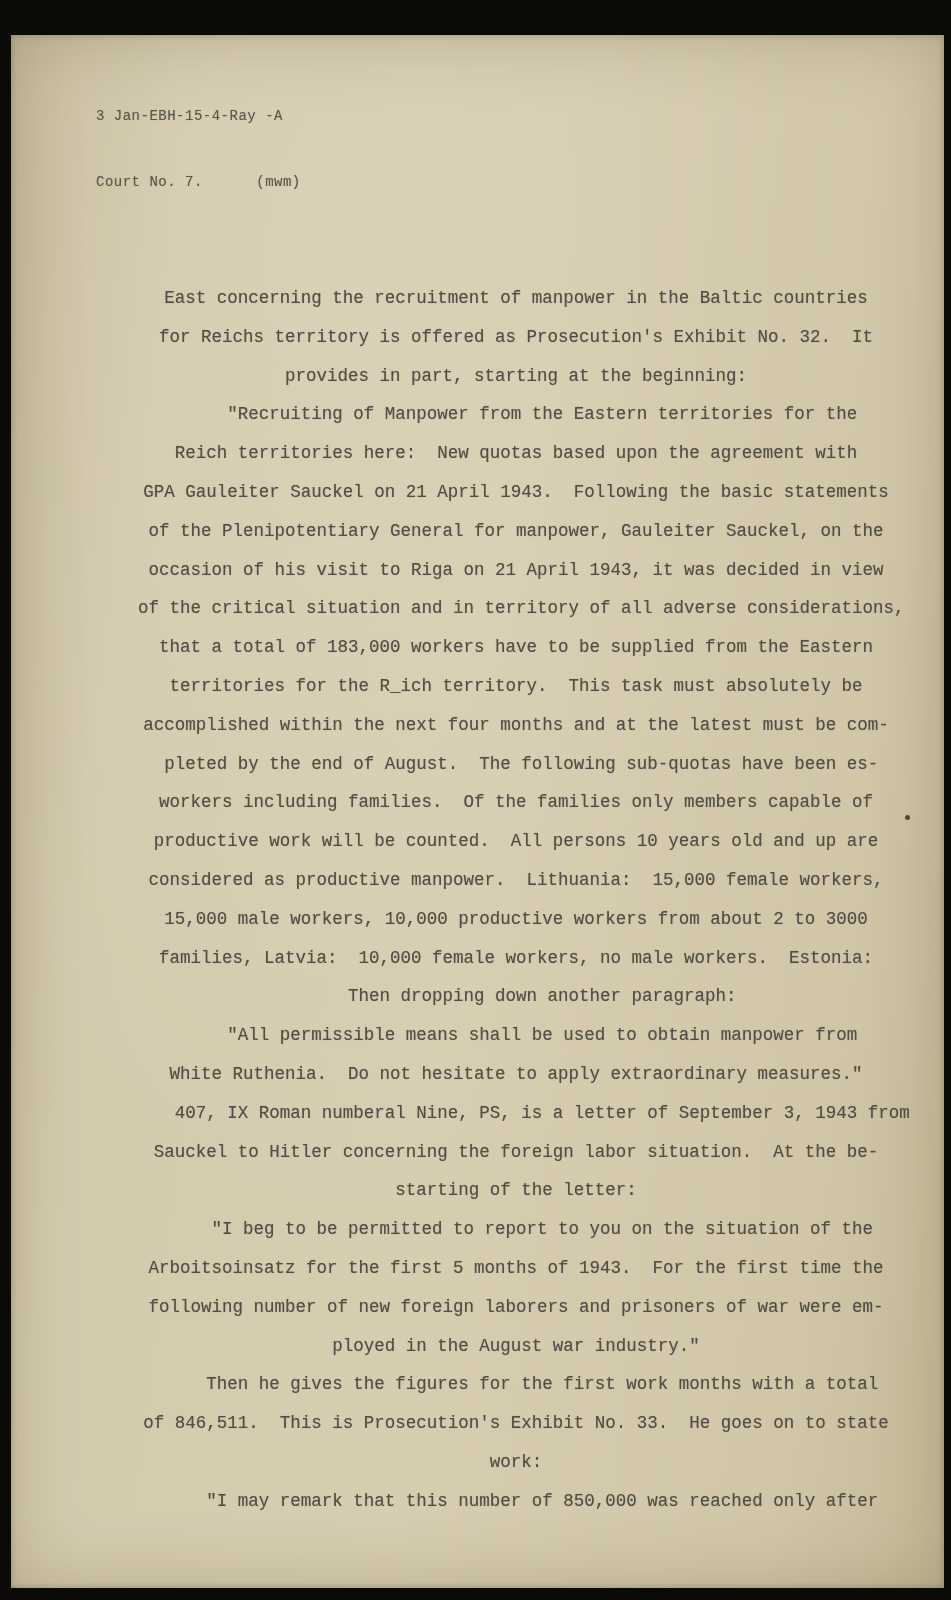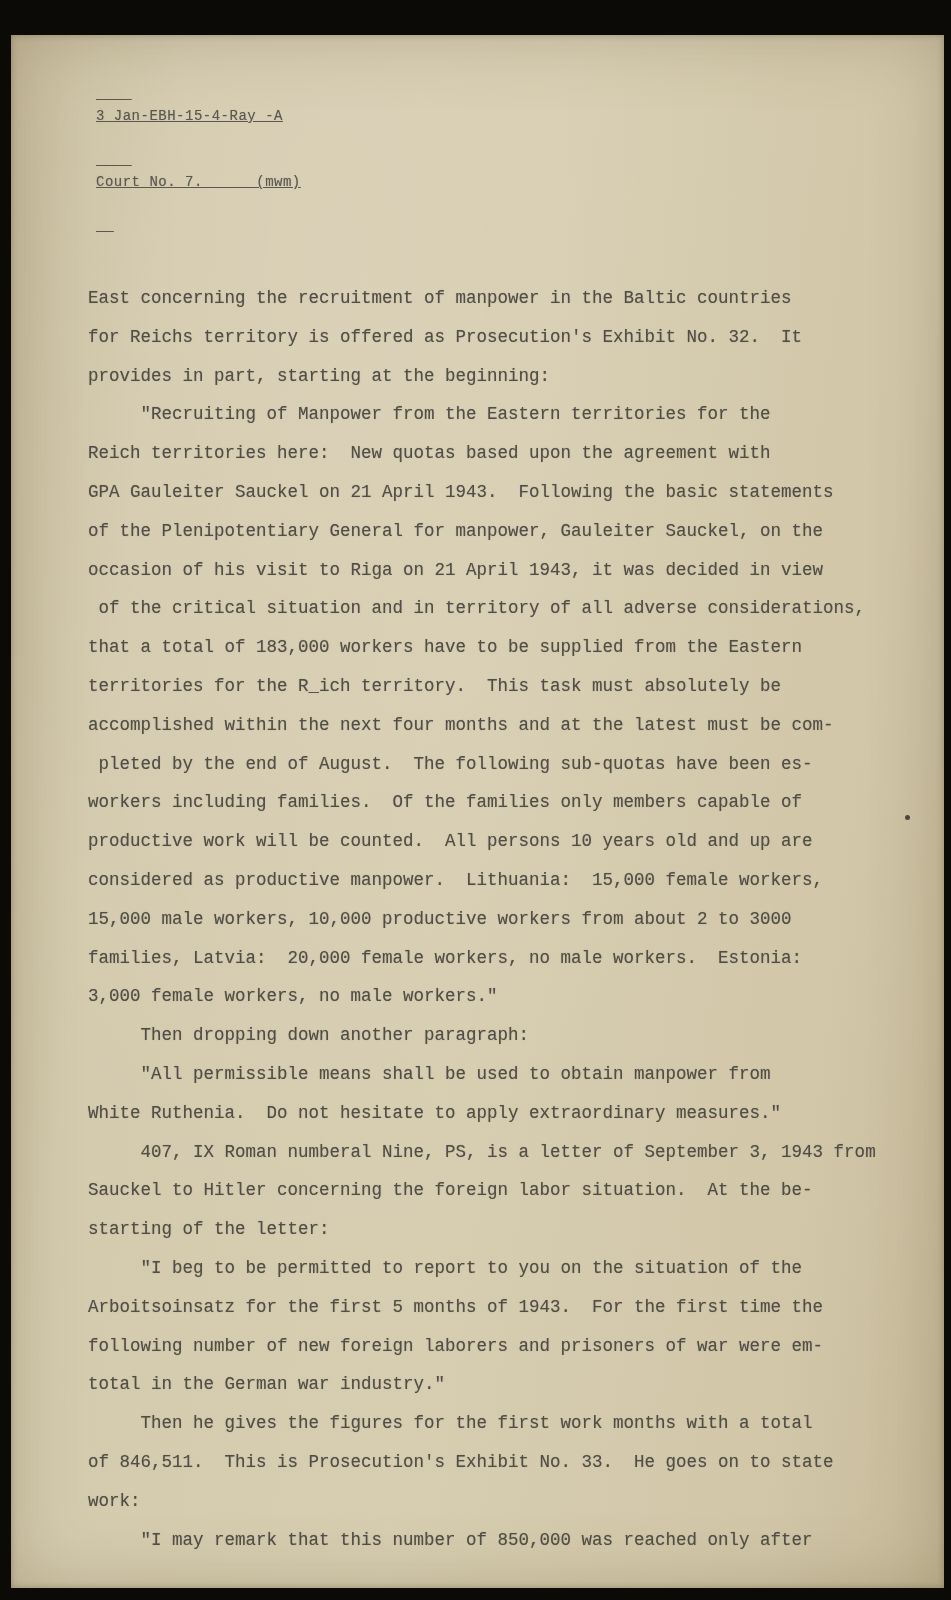--- a/index.html
+++ b/index.html
@@ -38,7 +38,6 @@
     color: #5b584e;
     white-space: pre;
     text-shadow: 0 0 1px rgba(91, 88, 78, 0.45);
-    text-decoration: underline;
   }
   .doc-body {
     margin-top: 42px;

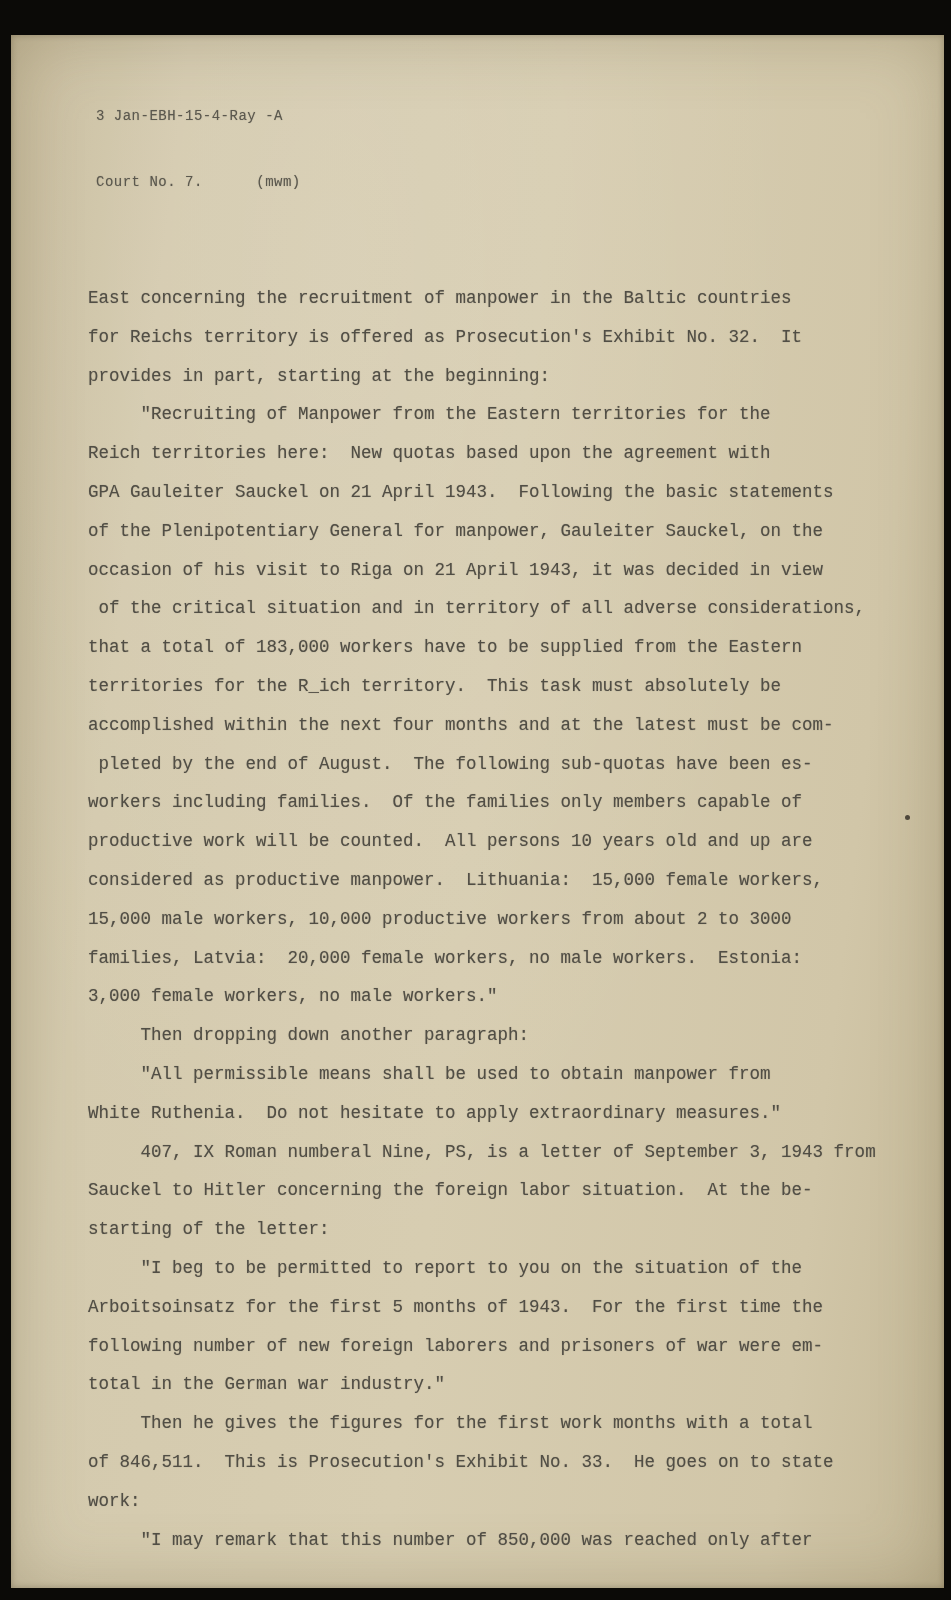--- a/index.html
+++ b/index.html
@@ -48,6 +48,7 @@
   }
   .line {
     white-space: pre;
+    text-align: center;
   }
   .speck {
     position: absolute;

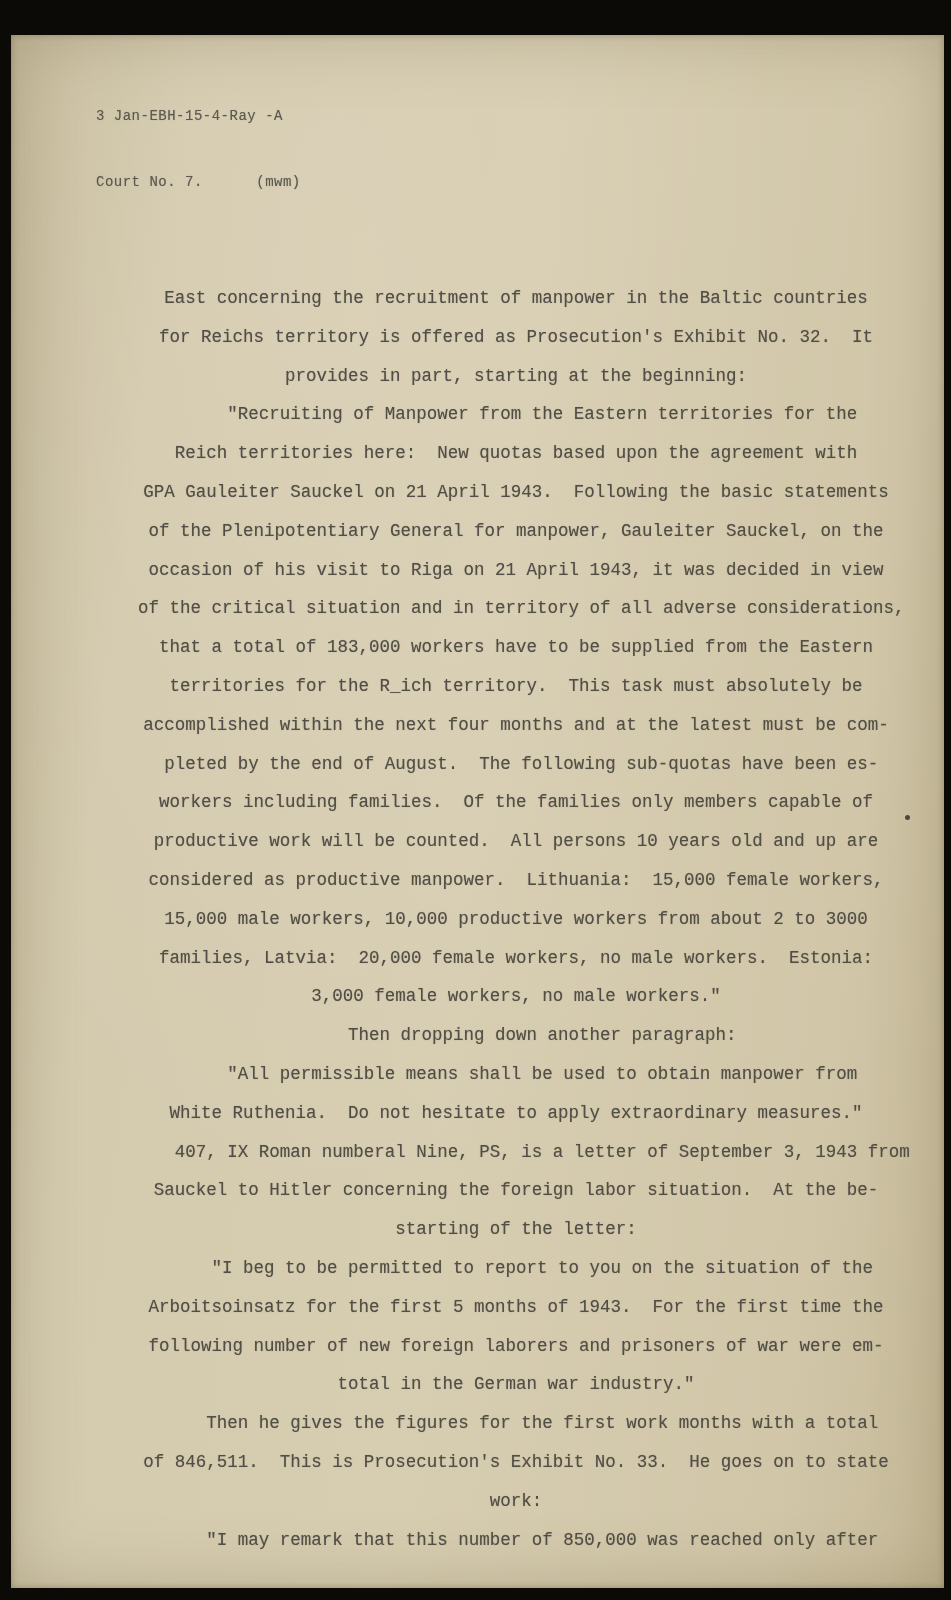--- a/index.html
+++ b/index.html
@@ -88,7 +88,7 @@
       <div class="line">productive work will be counted.  All persons 10 years old and up are</div>
       <div class="line">considered as productive manpower.  Lithuania:  15,000 female workers,</div>
       <div class="line">15,000 male workers, 10,000 productive workers from about 2 to 3000</div>
-      <div class="line">families, Latvia:  20,000 female workers, no male workers.  Estonia:</div>
+      <div class="line">families, Latvia:  10,000 female workers, no male workers.  Estonia:</div>
       <div class="line">3,000 female workers, no male workers."</div>
       <div class="line">     Then dropping down another paragraph:</div>
       <div class="line">     "All permissible means shall be used to obtain manpower from</div>

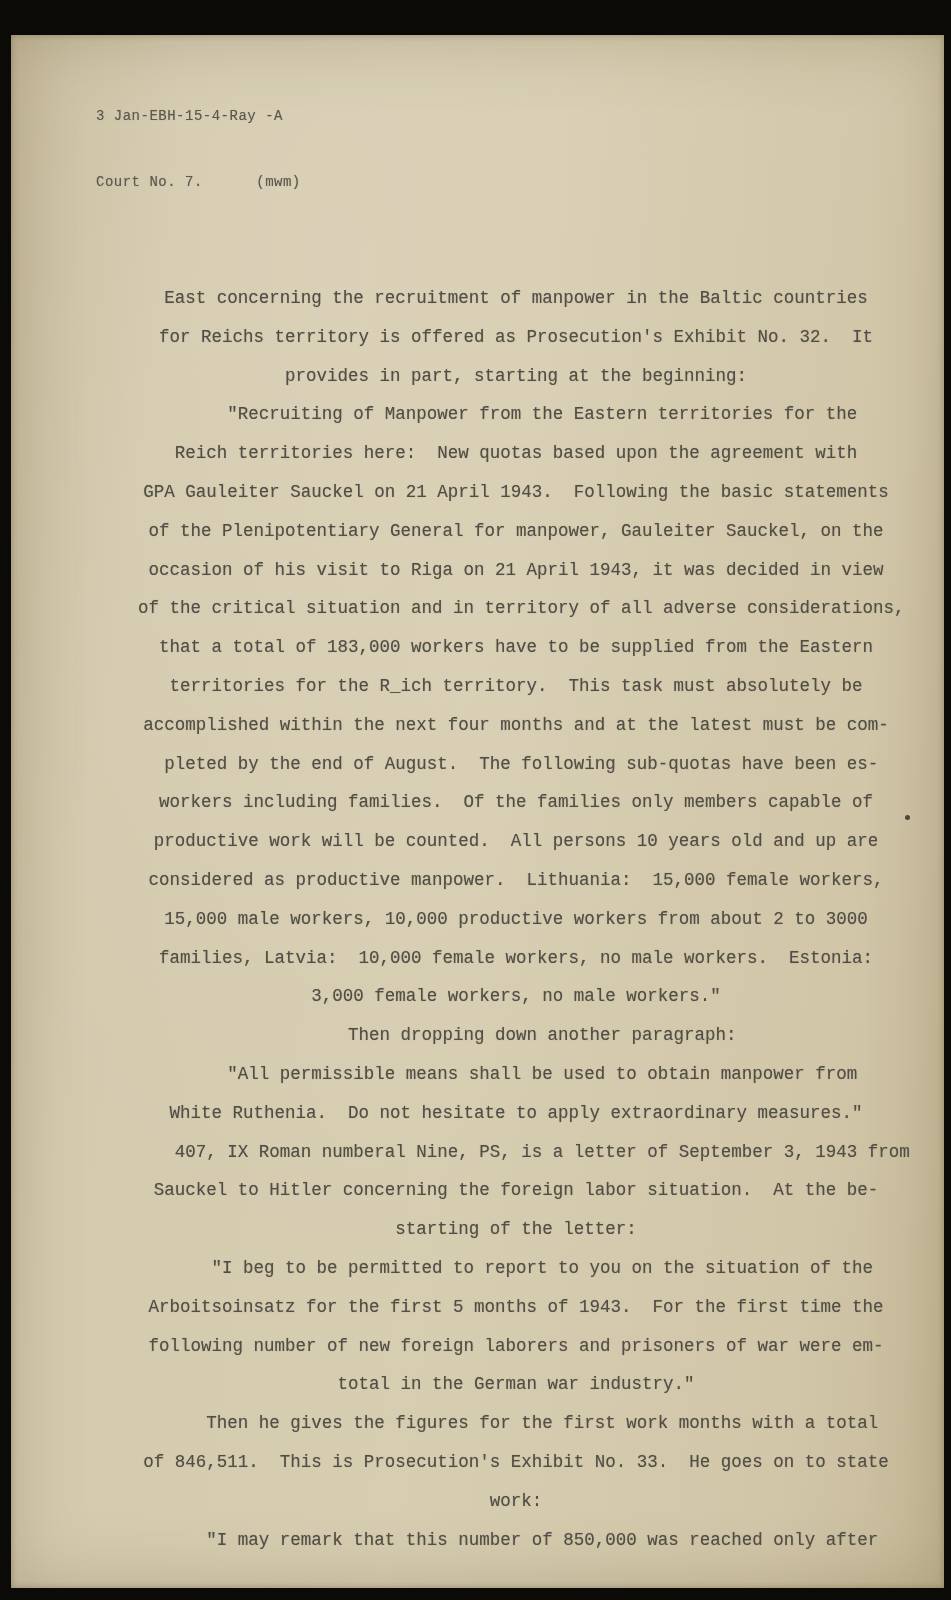--- a/index.html
+++ b/index.html
@@ -89,7 +89,6 @@
       <div class="line">considered as productive manpower.  Lithuania:  15,000 female workers,</div>
       <div class="line">15,000 male workers, 10,000 productive workers from about 2 to 3000</div>
       <div class="line">families, Latvia:  10,000 female workers, no male workers.  Estonia:</div>
-      <div class="line">3,000 female workers, no male workers."</div>
       <div class="line">     Then dropping down another paragraph:</div>
       <div class="line">     "All permissible means shall be used to obtain manpower from</div>
       <div class="line">White Ruthenia.  Do not hesitate to apply extraordinary measures."</div>

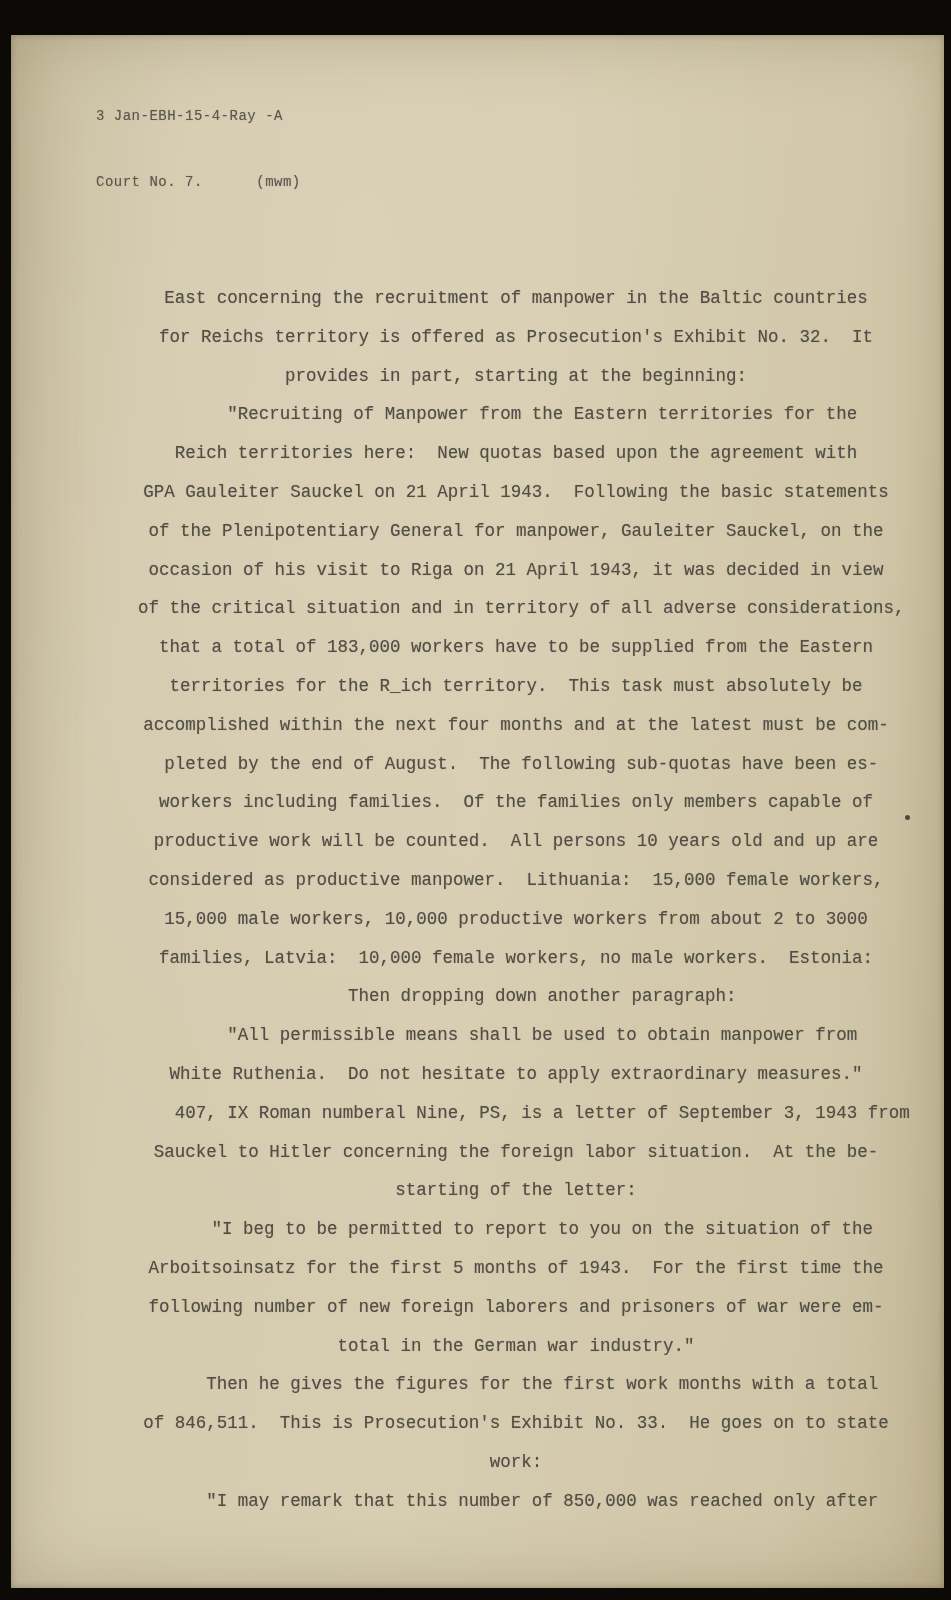--- a/index.html
+++ b/index.html
@@ -98,7 +98,7 @@
       <div class="line">     "I beg to be permitted to report to you on the situation of the</div>
       <div class="line">Arboitsoinsatz for the first 5 months of 1943.  For the first time the</div>
       <div class="line">following number of new foreign laborers and prisoners of war were em-</div>
-      <div class="line">total in the German war industry."</div>
+      <div class="line">ployed in the August war industry."</div>
       <div class="line">     Then he gives the figures for the first work months with a total</div>
       <div class="line">of 846,511.  This is Prosecution's Exhibit No. 33.  He goes on to state</div>
       <div class="line">work:</div>

